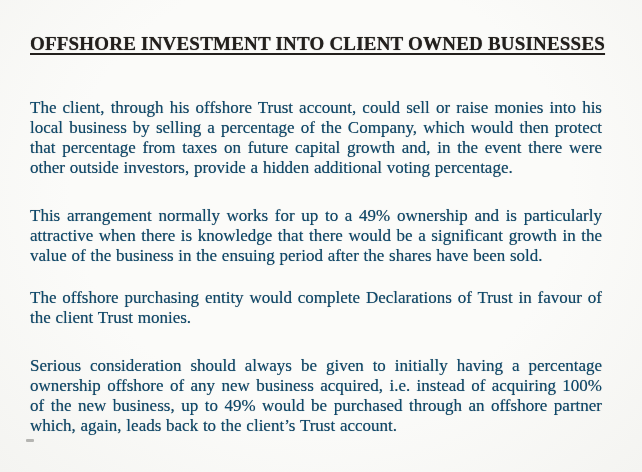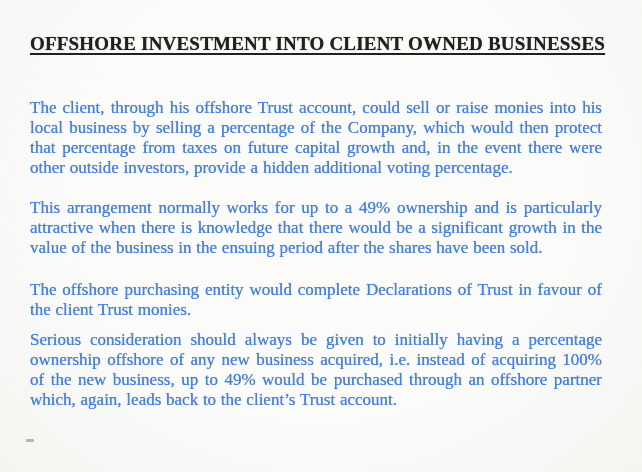--- a/index.html
+++ b/index.html
@@ -40,7 +40,7 @@
     margin: 0;
     font-size: 17px;
     line-height: 20px;
-    color: #3b82f6;
+    color: #0c4a6e;
     text-align: justify;
     text-align-last: left;
     word-spacing: 0.5px;

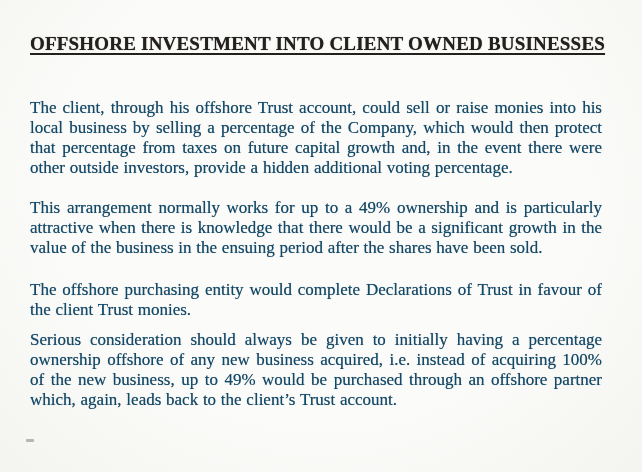--- a/index.html
+++ b/index.html
@@ -47,7 +47,7 @@
     text-shadow: 0 0 0.7px rgba(55, 52, 48, 0.6);
   }
   .para-1 { margin-top: 43px; }
-  .para-2 { margin-top: 20px; }
+  .para-2 { margin-top: 28px; }
   .para-3 { margin-top: 22px; }
   .para-4 { margin-top: 10px; }
   .scan-speck {

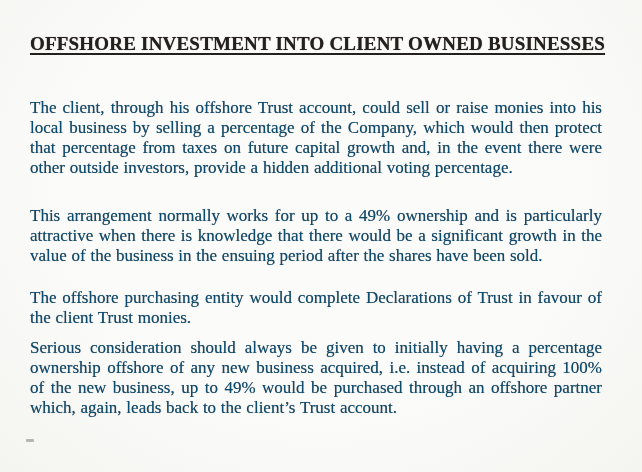--- a/index.html
+++ b/index.html
@@ -49,7 +49,7 @@
   .para-1 { margin-top: 43px; }
   .para-2 { margin-top: 28px; }
   .para-3 { margin-top: 22px; }
-  .para-4 { margin-top: 10px; }
+  .para-4 { margin-top: 28px; }
   .scan-speck {
     position: absolute;
     left: 26px;

